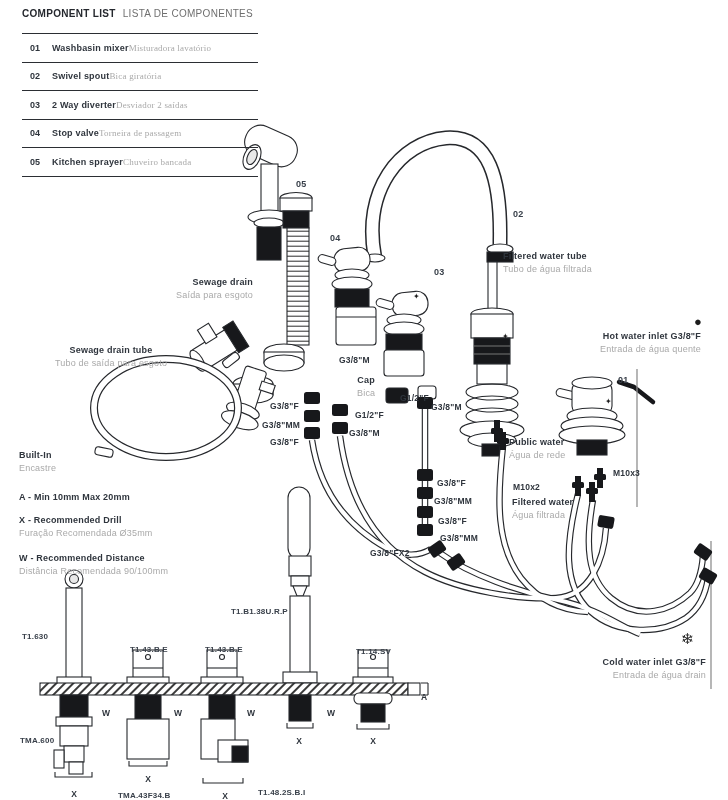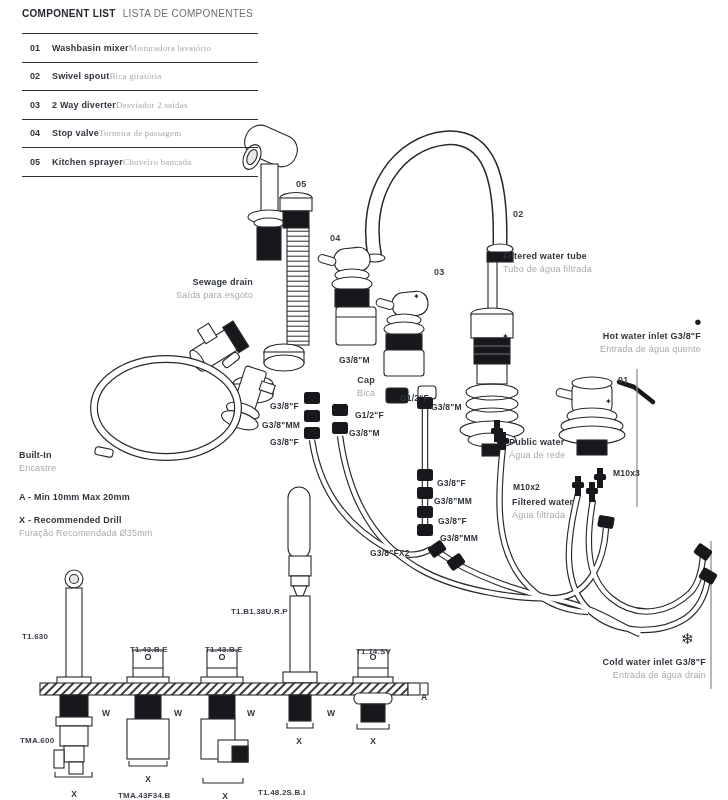--- a/index.html
+++ b/index.html
@@ -298,6 +298,10 @@
       <div class="lbl al-r" style="left: 253px; top: 276px;">
         <span class="en">Sewage  drain</span>
         <span class="pt">Saída para esgoto</span>
+      </div>
+      <div class="lbl al-c" style="left: 111px; top: 344px;">
+        <span class="en">Sewage  drain tube</span>
+        <span class="pt">Tubo de saída para esgoto</span>
       </div>
       <div class="lbl " style="left: 503px; top: 250px;">
         <span class="en">Filtered water tube</span>

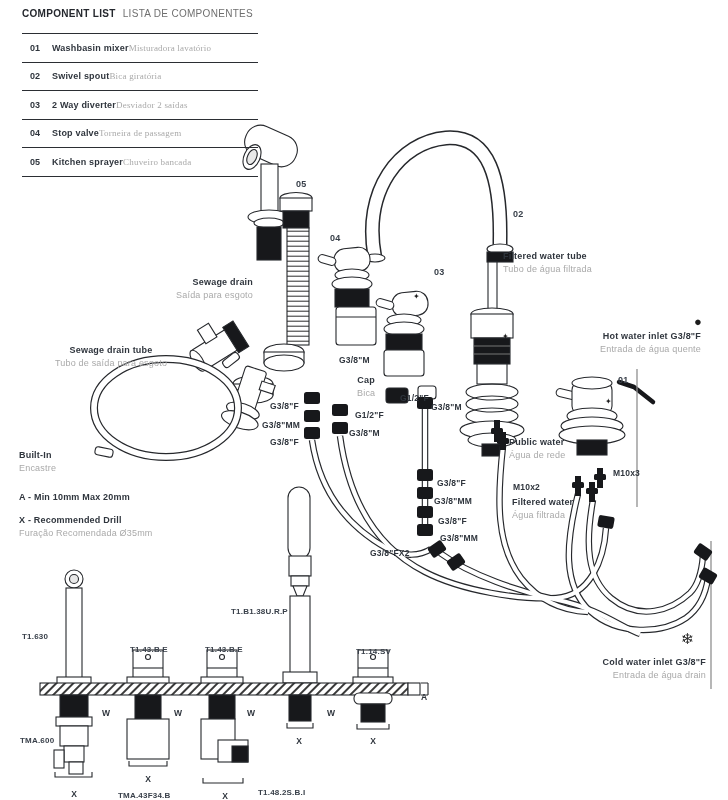--- a/index.html
+++ b/index.html
@@ -337,6 +337,10 @@
       <div class="lbl " style="left: 19px; top: 514px;">
         <span class="en">X - Recommended Drill</span>
         <span class="pt">Furação Recomendada Ø35mm</span>
+      </div>
+      <div class="lbl " style="left: 19px; top: 552px;">
+        <span class="en">W - Recommended Distance</span>
+        <span class="pt">Distância Recomendada 90/100mm</span>
       </div>
       <div class="lbl " style="left: 339px; top: 346px;"><span class="fit">G3/8"M</span></div>
       <div class="lbl " style="left: 400px; top: 384px;"><span class="fit">G1/2"F</span></div>

